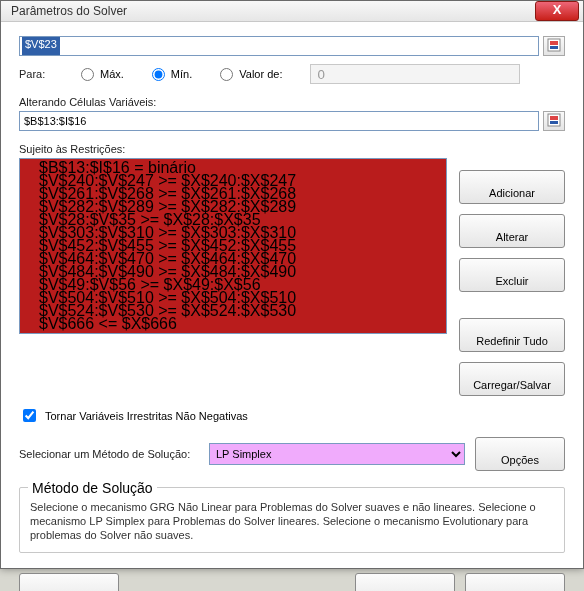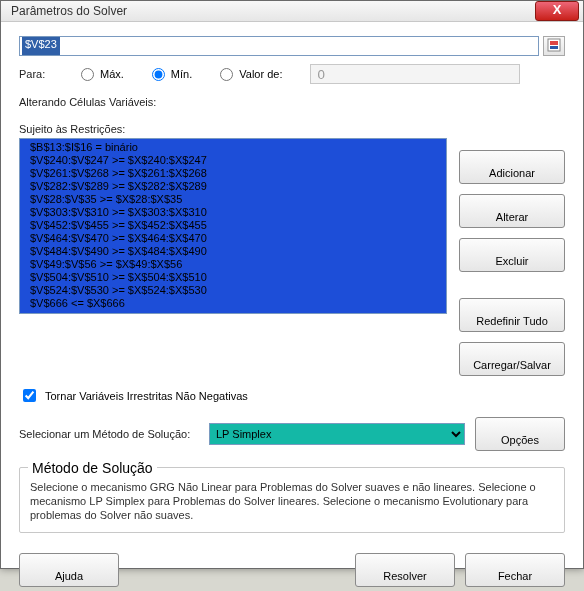--- a/index.html
+++ b/index.html
@@ -235,6 +235,18 @@
 
     <div>
       <div class="label" style="margin-bottom:3px;">Alterando Células Variáveis:</div>
+      <div style="display:flex; gap:4px;">
+        <input class="framed-input varcells" value="$B$13:$I$16" style="">
+        <button class="ref-btn">
+          <span>
+            <svg viewBox="0 0 14 14">
+                <rect x="1" y="1" width="12" height="12" fill="#fff" stroke="#888"></rect>
+                <rect x="3" y="3" width="8" height="4" fill="#d44"></rect>
+                <rect x="3" y="8" width="8" height="3" fill="#2a58a8"></rect>
+              </svg>
+          </span>
+        </button>
+      </div>
     </div>
 
     <div style="margin-top:4px;">

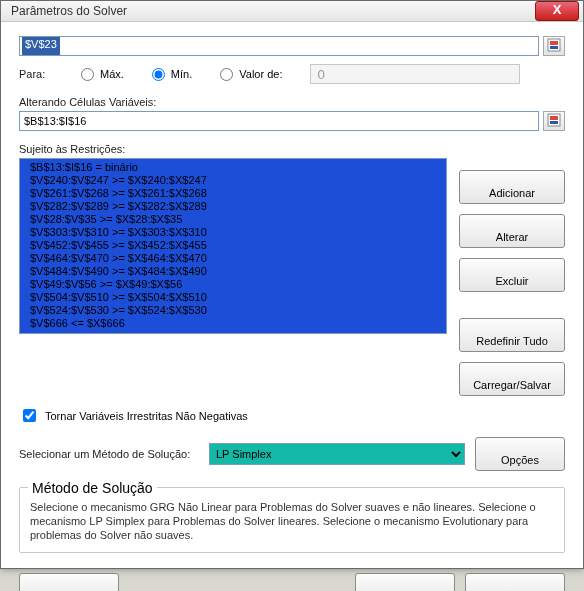--- a/index.html
+++ b/index.html
@@ -112,10 +112,10 @@
     flex: 1;
     height: 176px;
     border: 1px solid #7a9ac0;
-    background: #1d4ed8;
+    background: #b91c1c;
     overflow-y: scroll;
-    padding: 2px 10px;
-    font-size: 11px;
+    padding: 2px 19px;
+    font-size: 16px;
     line-height: 13px;
     white-space: nowrap;
   }

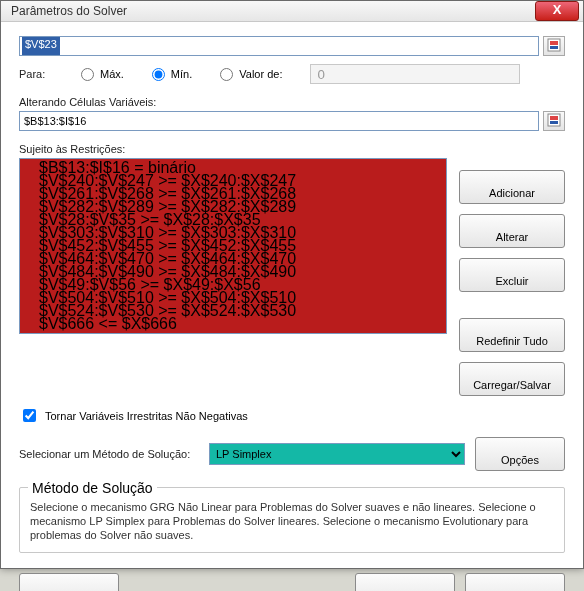--- a/index.html
+++ b/index.html
@@ -143,7 +143,7 @@
     flex: 1;
     height: 22px;
     border: 1px solid #7a9ac0;
-    background: #14b8a6;
+    background: #f0abfc;
     font-family: inherit;
     font-size: 11px;
     padding: 1px 2px;

